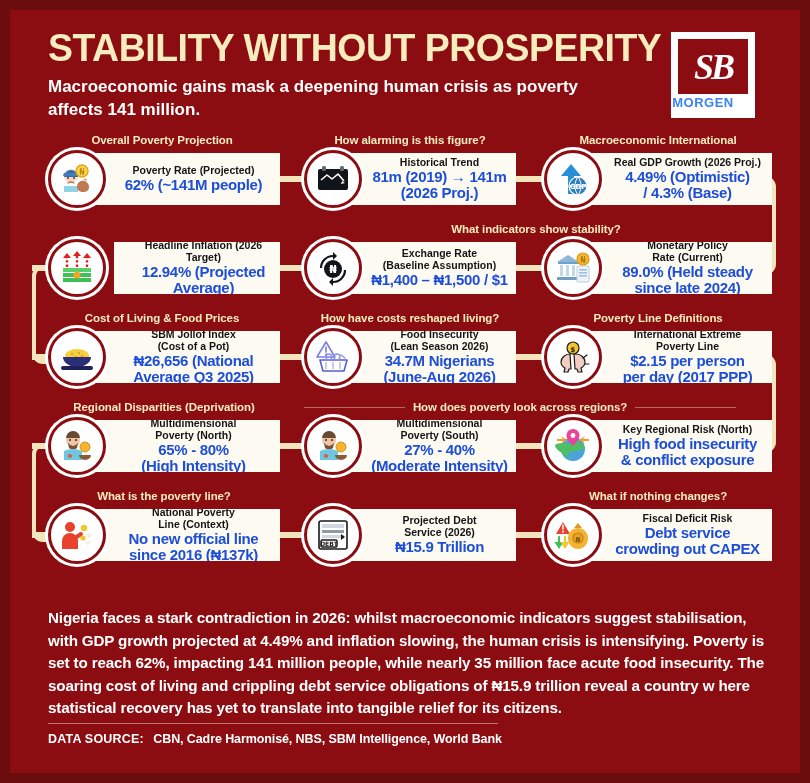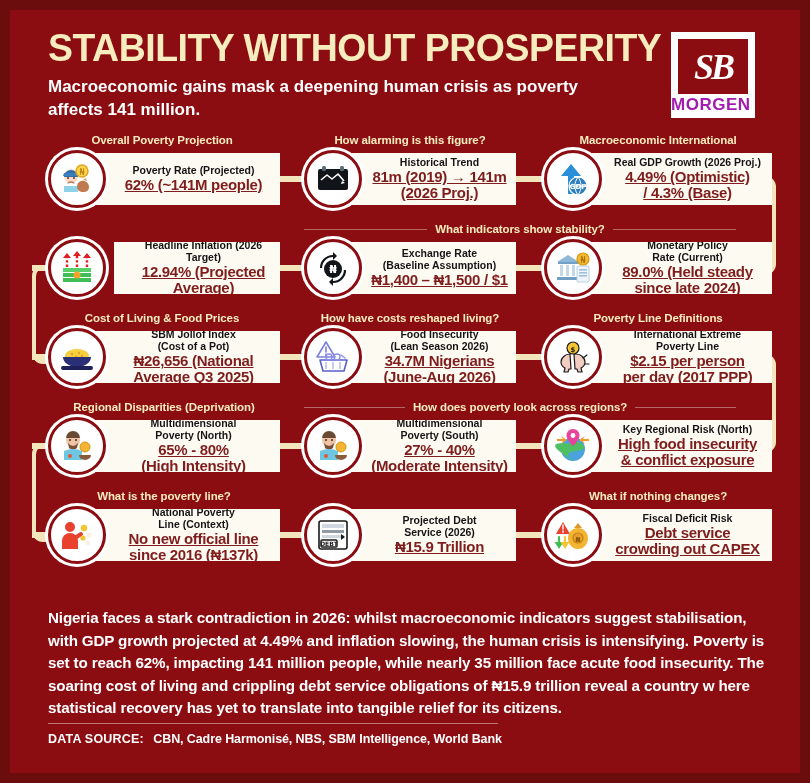--- a/index.html
+++ b/index.html
@@ -40,7 +40,7 @@
   }
   .logo-word{
     position:absolute;left:0;top:63px;width:64px;text-align:center;
-    color:#a21caf;font-size:17px;font-weight:bold;letter-spacing:0.5px;
+    color:#3b82f6;font-size:13px;font-weight:bold;letter-spacing:0.5px;
   }
 
   

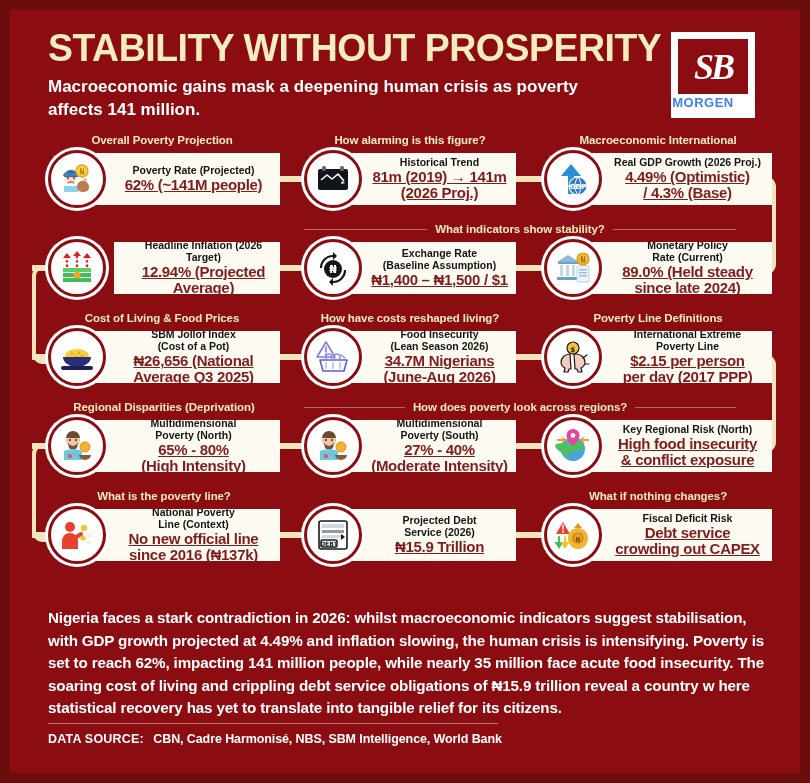--- a/index.html
+++ b/index.html
@@ -83,10 +83,9 @@
     text-align:center;white-space:pre-line;
   }
   .cvalue{
-    color:#7f1d1d;font-size:15px;font-weight:bold;line-height:16px;
+    color:#1d4ed8;font-size:15px;font-weight:bold;line-height:16px;
     text-align:center;white-space:pre-line;margin-top:1px;
     letter-spacing:-0.3px;
-    text-decoration:underline;
   }
 
   

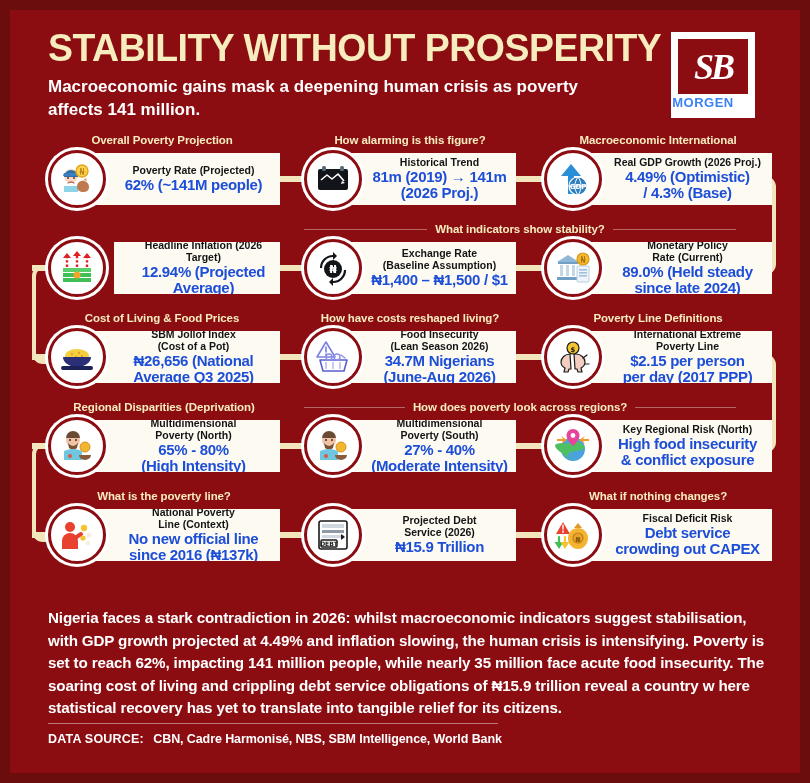--- a/index.html
+++ b/index.html
@@ -207,7 +207,7 @@
     <div class="bracket right" style="left:740px;top:44px;width:22px;height:91px;"></div>
 
     <div class="row">
-      <div class="seclabel" style="left:294px;width:432px;">
+      <div class="seclabel" style="left:310px;width:432px;flex-direction:column;">
         <span class="rule"></span>
         <span class="txt">What indicators show stability?</span>
         <span class="rule"></span>

